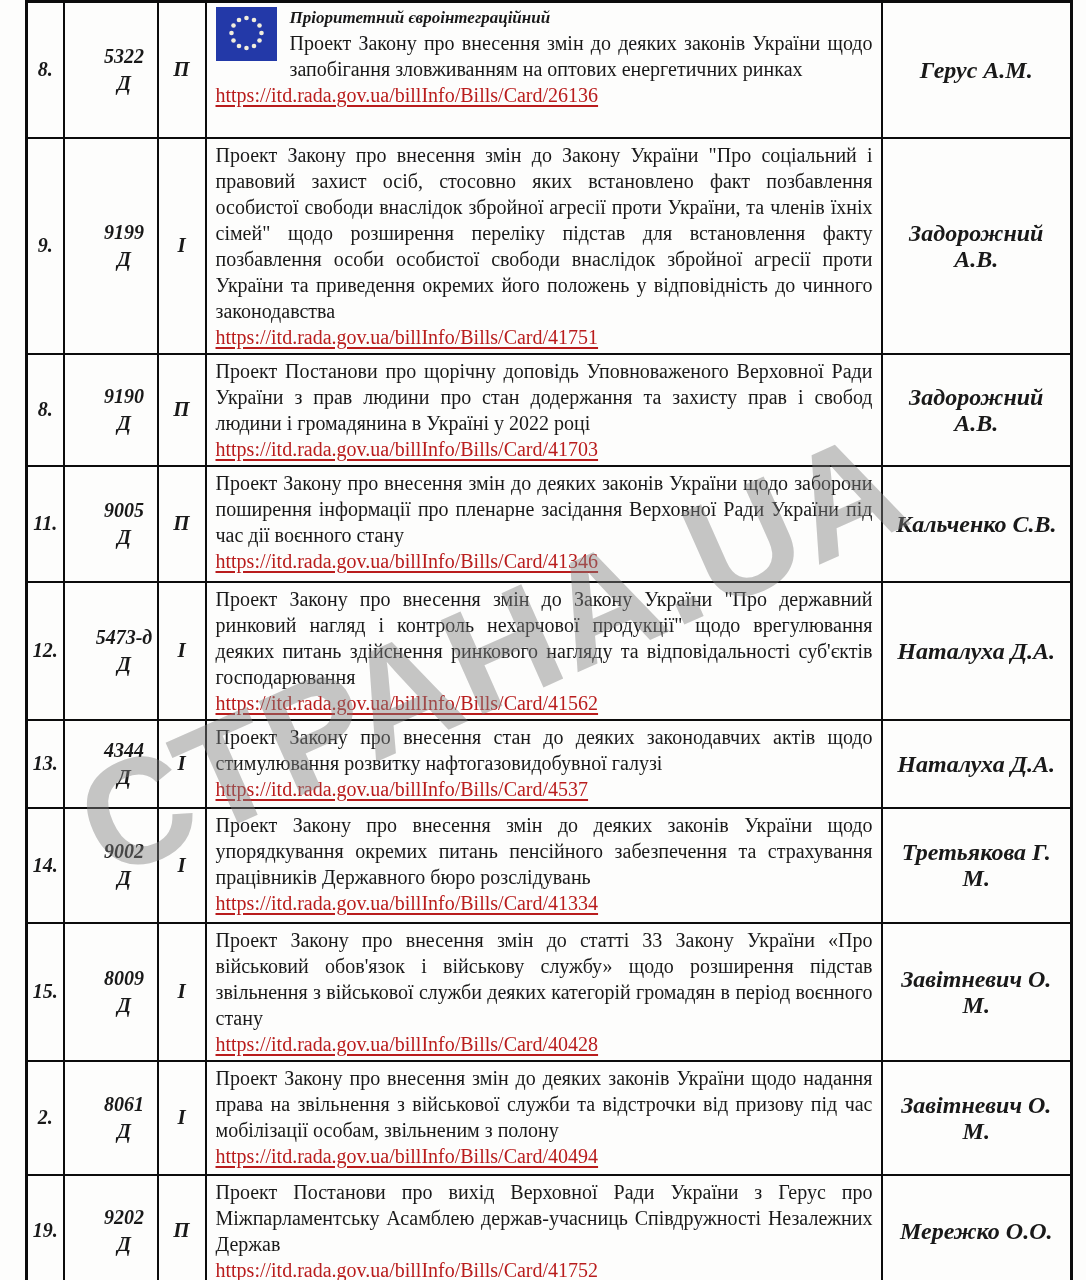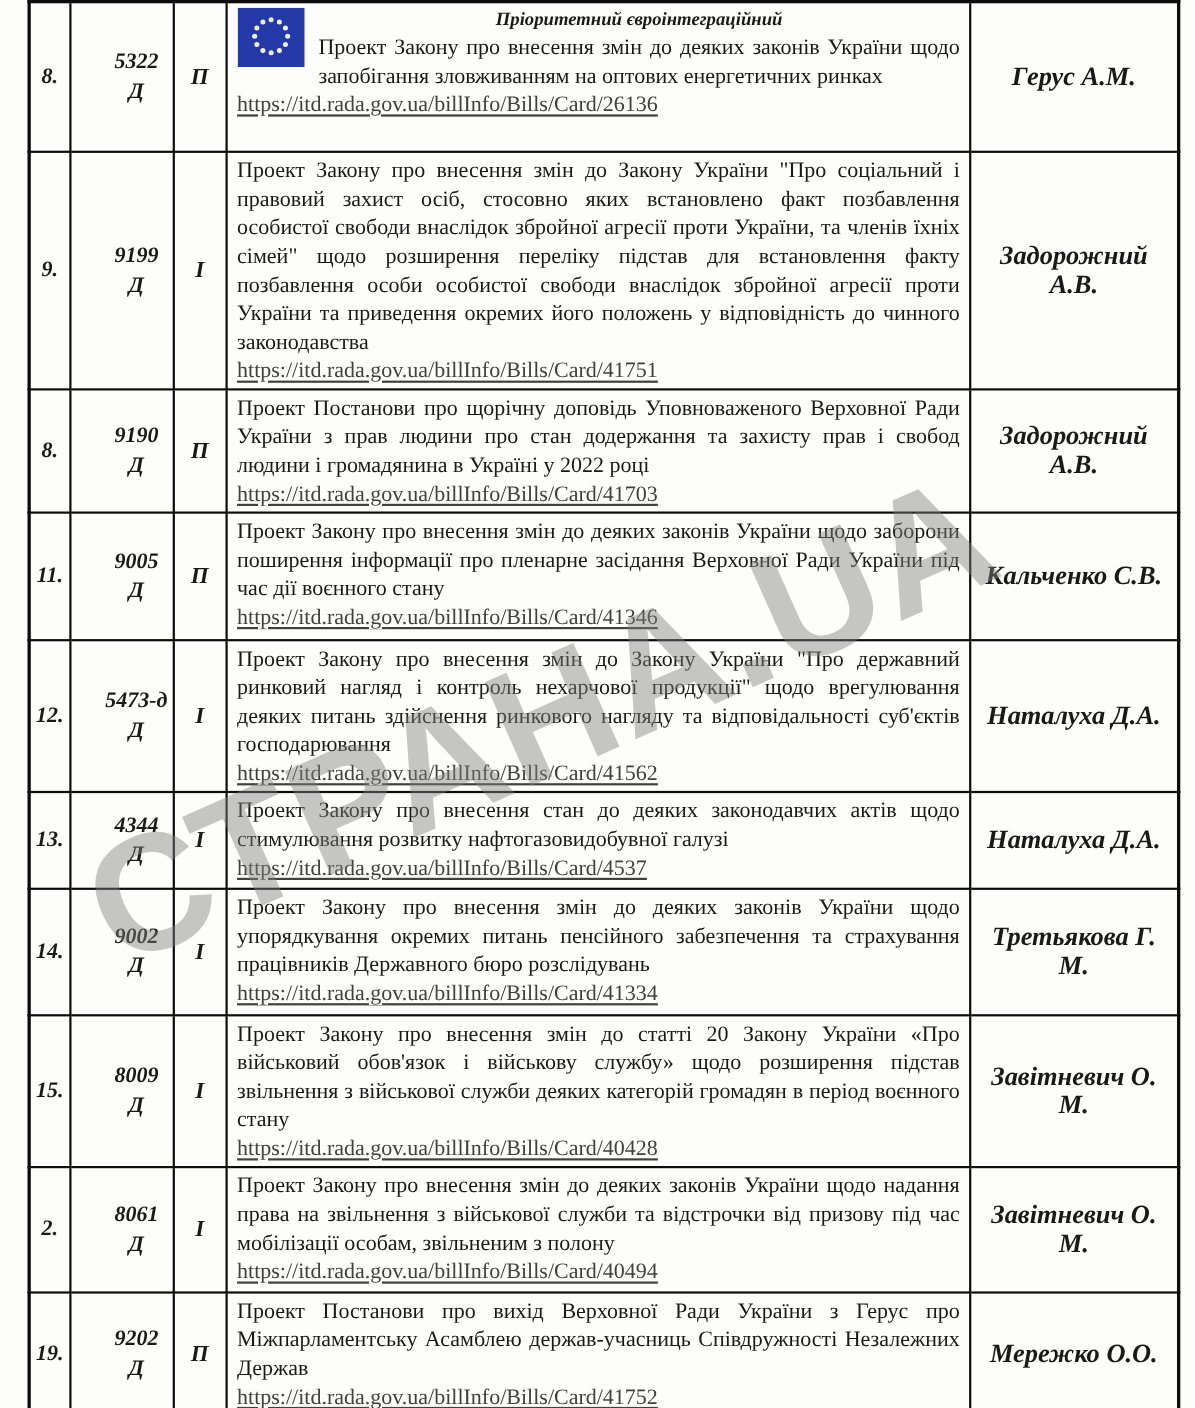--- a/index.html
+++ b/index.html
@@ -16,7 +16,7 @@
   .pre{white-space:pre-line;}
   .flag{float:left;width:61px;height:54px;margin:1px 13px 4px 0;display:block;}
   .flag svg{display:block;}
-  .marker{display:block;font-weight:bold;font-style:italic;font-size:17px;line-height:24px;text-align:center;margin-left:14px;}
+  .marker{display:block;font-weight:bold;font-style:italic;font-size:17px;line-height:24px;text-align:left;margin-left:14px;}
   .title{display:block;}
   a.link{display:block;text-align:left;color:#404040;text-decoration:underline;text-underline-offset:3px;cursor:pointer;}
   .watermark{position:absolute;left:118px;top:752px;z-index:9;pointer-events:none;

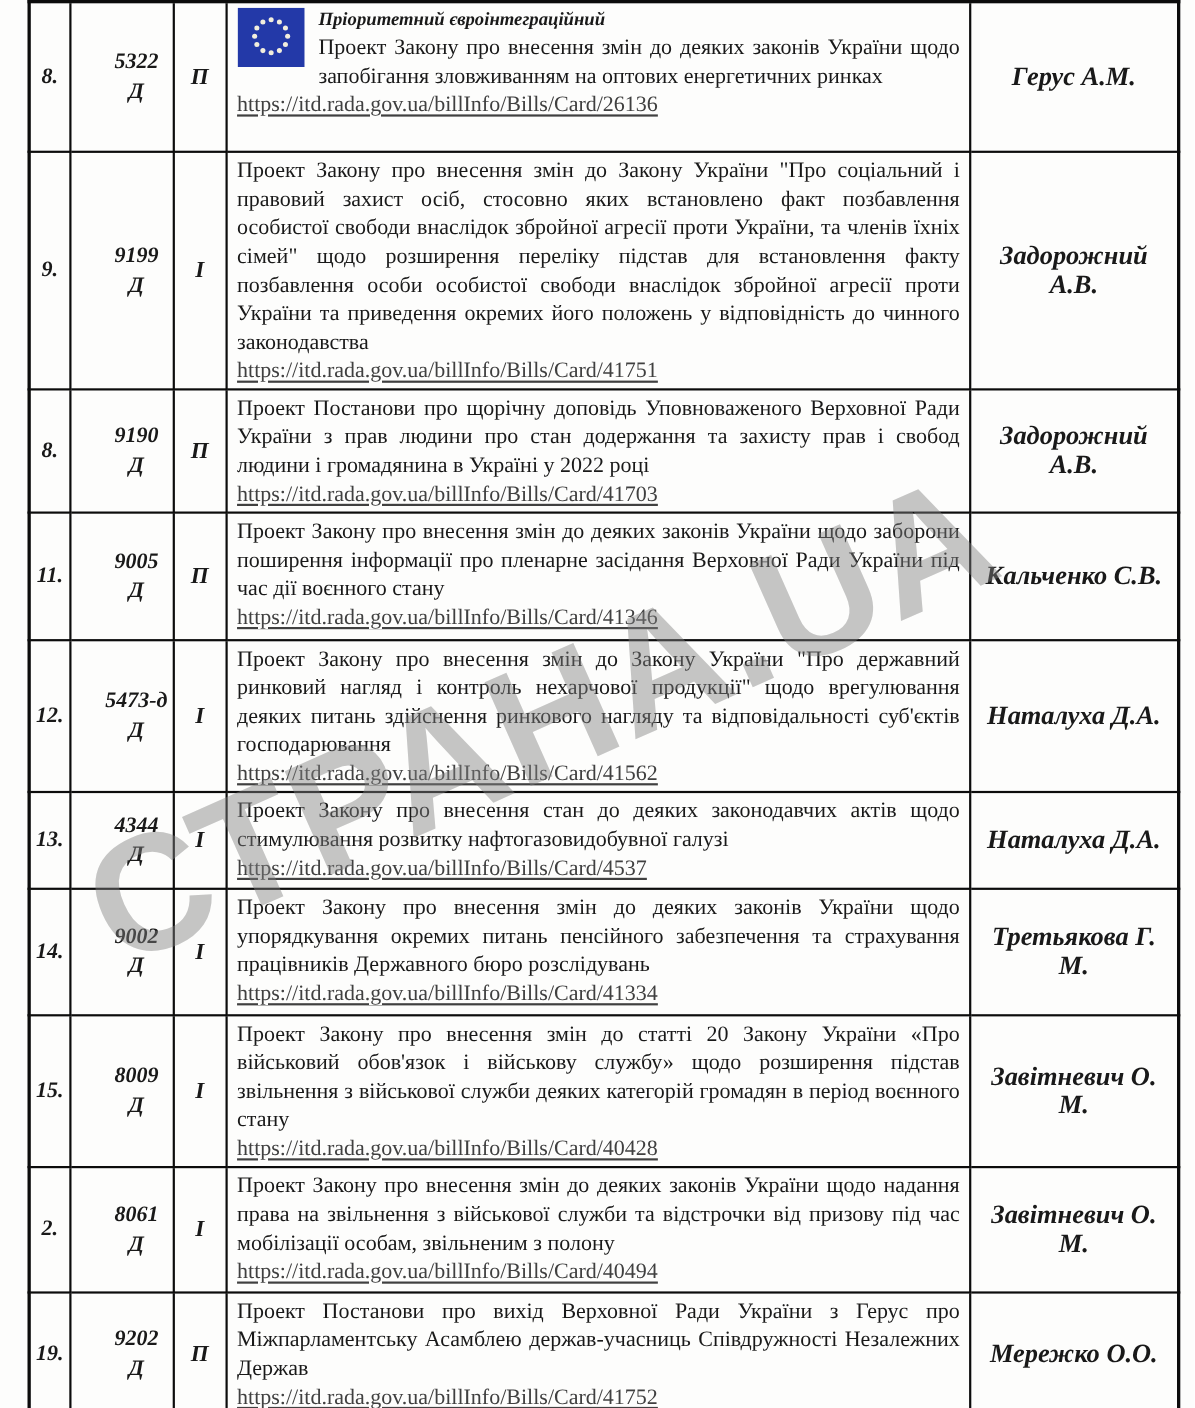--- a/index.html
+++ b/index.html
@@ -18,7 +18,7 @@
   .flag svg{display:block;}
   .marker{display:block;font-weight:bold;font-style:italic;font-size:17px;line-height:24px;text-align:left;margin-left:14px;}
   .title{display:block;}
-  a.link{display:block;text-align:left;color:#404040;text-decoration:underline;text-underline-offset:3px;cursor:pointer;}
+  a.link{display:block;text-align:left;color:#b91c1c;text-decoration:underline;text-underline-offset:3px;cursor:pointer;}
   .watermark{position:absolute;left:118px;top:752px;z-index:9;pointer-events:none;
              font-family:"Liberation Sans","DejaVu Sans",sans-serif;font-weight:bold;
              font-size:150px;line-height:150px;letter-spacing:2px;white-space:nowrap;

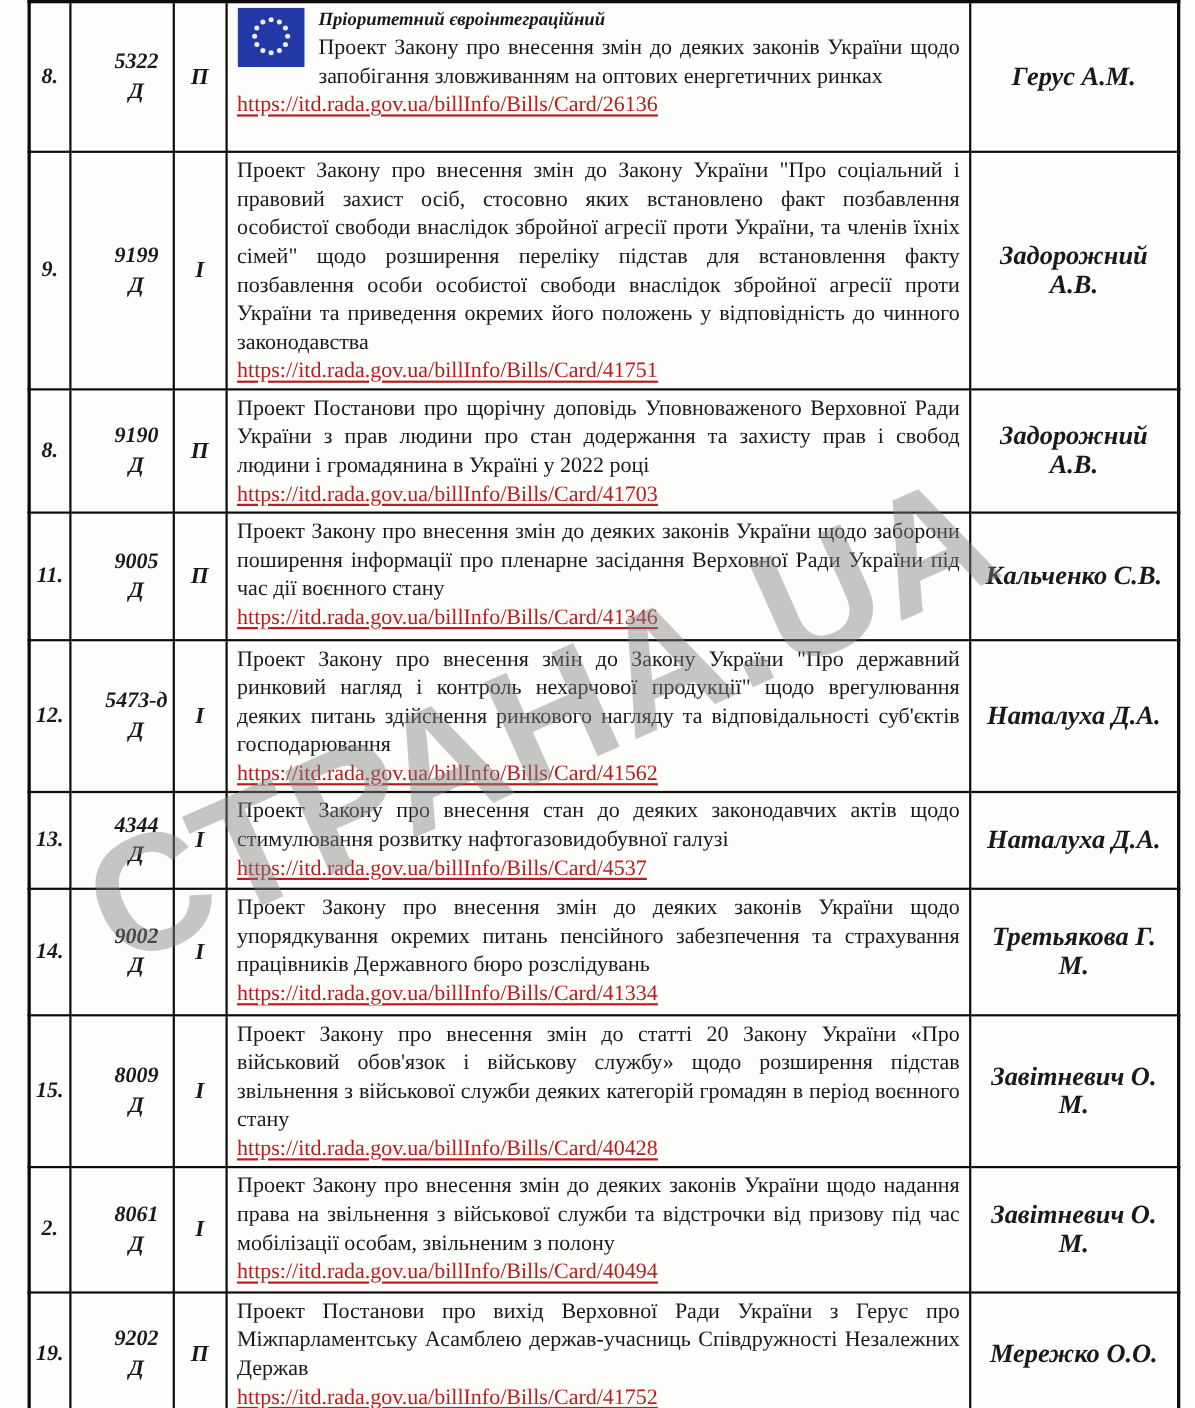--- a/index.html
+++ b/index.html
@@ -203,7 +203,7 @@
       <span>І</span>
     </td>
     <td class="c-desc">
-      <span class="title">Проект Закону про внесення змін до статті 20 Закону України «Про військовий обов'язок і військову службу» щодо розширення підстав звільнення з військової служби деяких категорій громадян в період воєнного стану</span>
+      <span class="title">Проект Закону про внесення змін до статті 33 Закону України «Про військовий обов'язок і військову службу» щодо розширення підстав звільнення з військової служби деяких категорій громадян в період воєнного стану</span>
       <a class="link" href="#">https://itd.rada.gov.ua/billInfo/Bills/Card/40428</a>
     </td>
     <td class="c-author">

